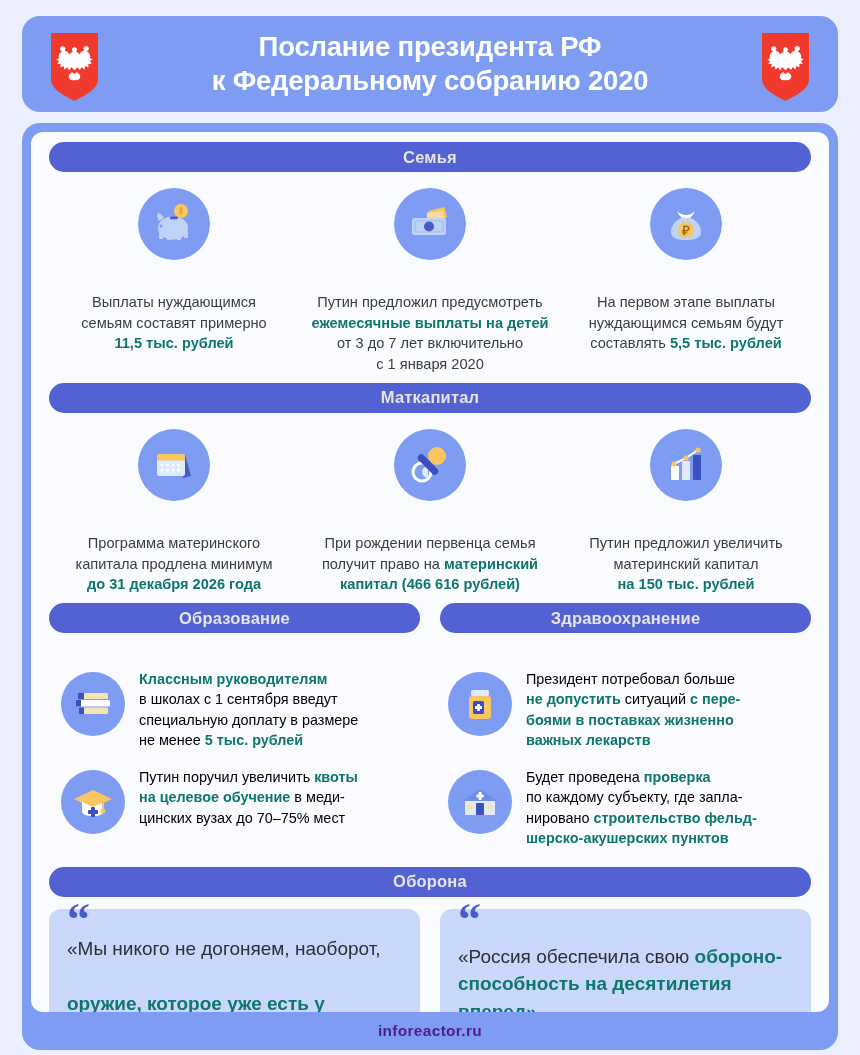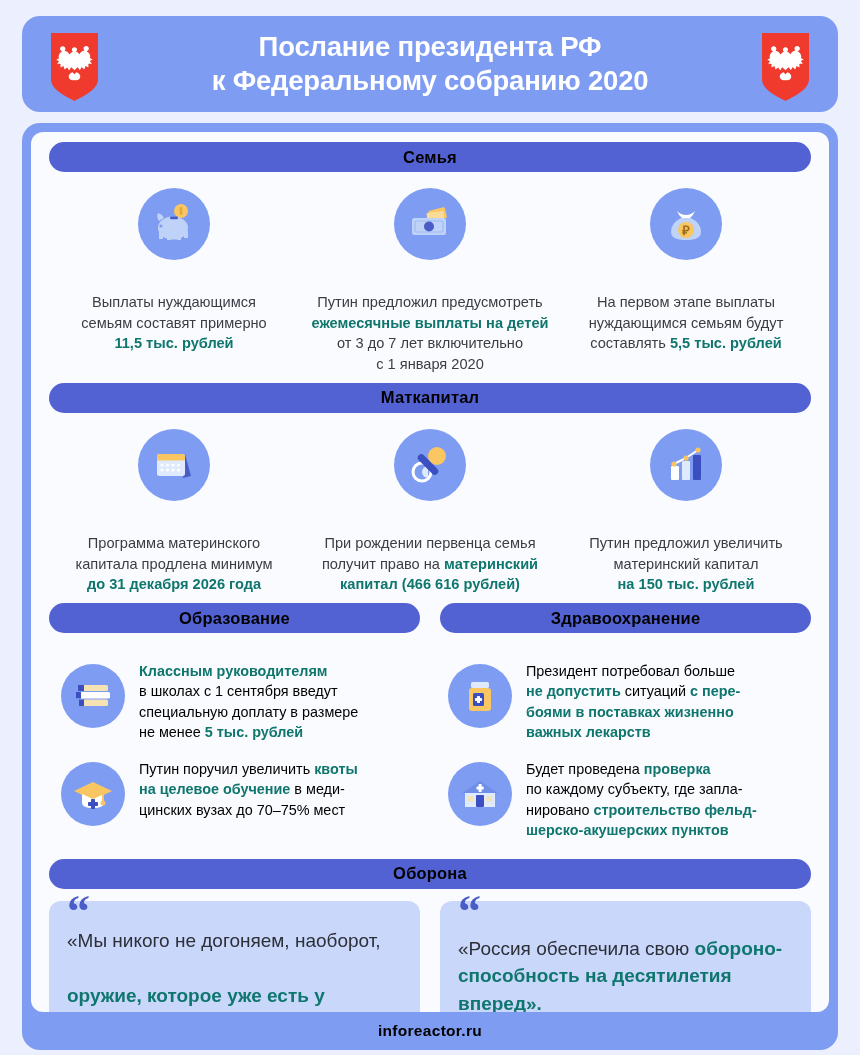--- a/index.html
+++ b/index.html
@@ -75,7 +75,7 @@
     display: flex;
     align-items: center;
     justify-content: center;
-    color: #000000;
+    color: #e5e5e5;
     font-size: 16.5px;
     font-weight: bold;
     letter-spacing: 0.2px;

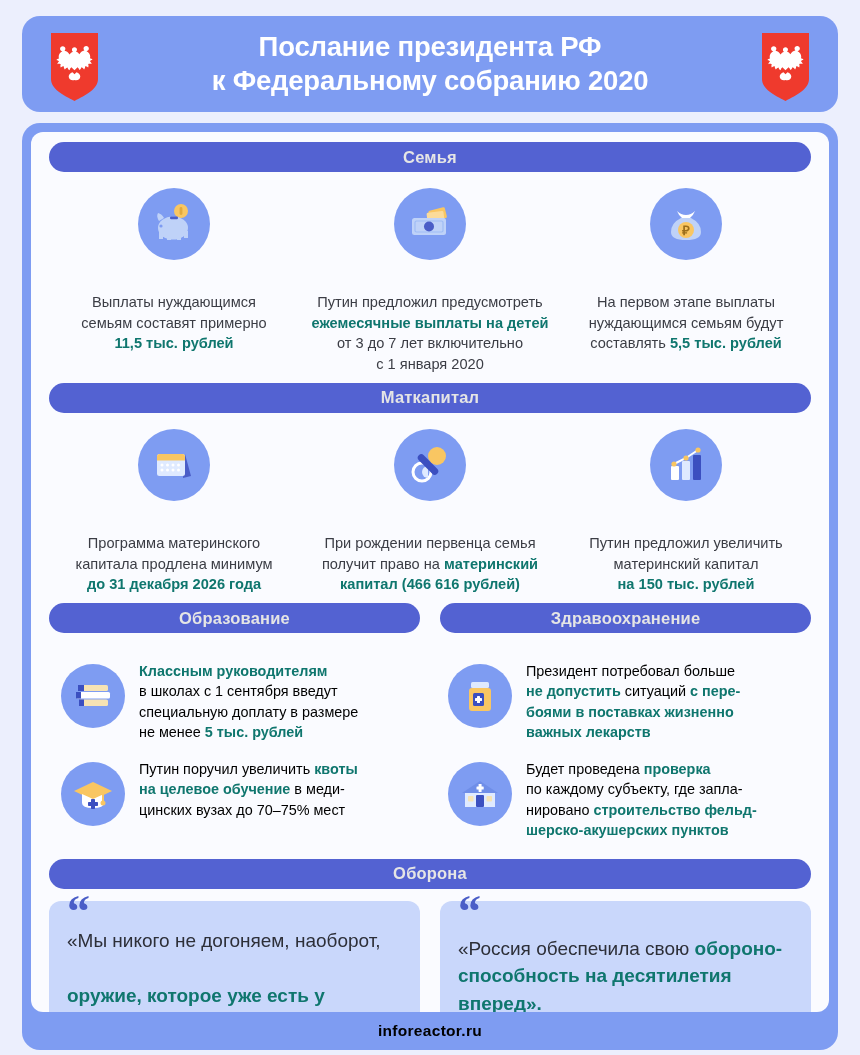--- a/index.html
+++ b/index.html
@@ -117,7 +117,7 @@
   b { font-weight: bold; color: #0f766e; text-align: center; }
 
   
-  .duo { display: flex; gap: 12px; padding-top: 12px; }
+  .duo { display: flex; gap: 12px; padding-top: 20px; }
   .duo-col { flex: 1; }
   .row {
     display: flex;

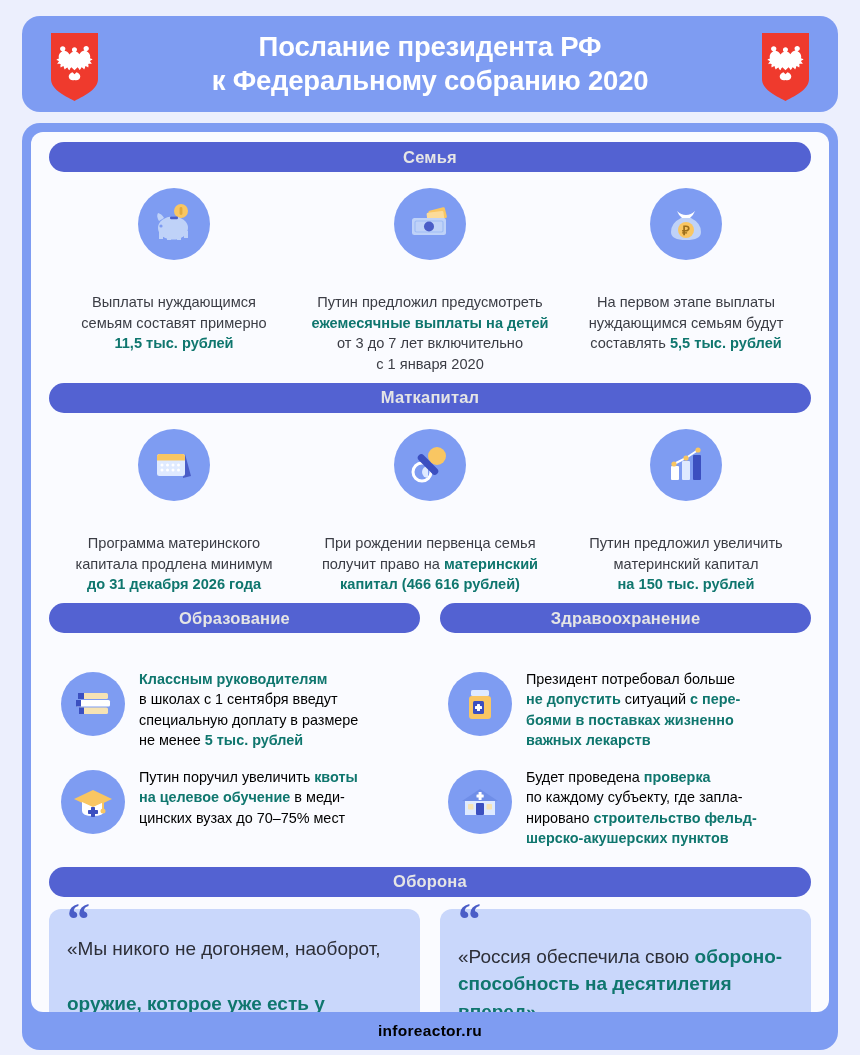--- a/index.html
+++ b/index.html
@@ -164,7 +164,7 @@
     display: flex;
     align-items: center;
     justify-content: center;
-    color: #000000;
+    color: #4c1d95;
     font-size: 15.5px;
     font-weight: bold;
     letter-spacing: 0.3px;

